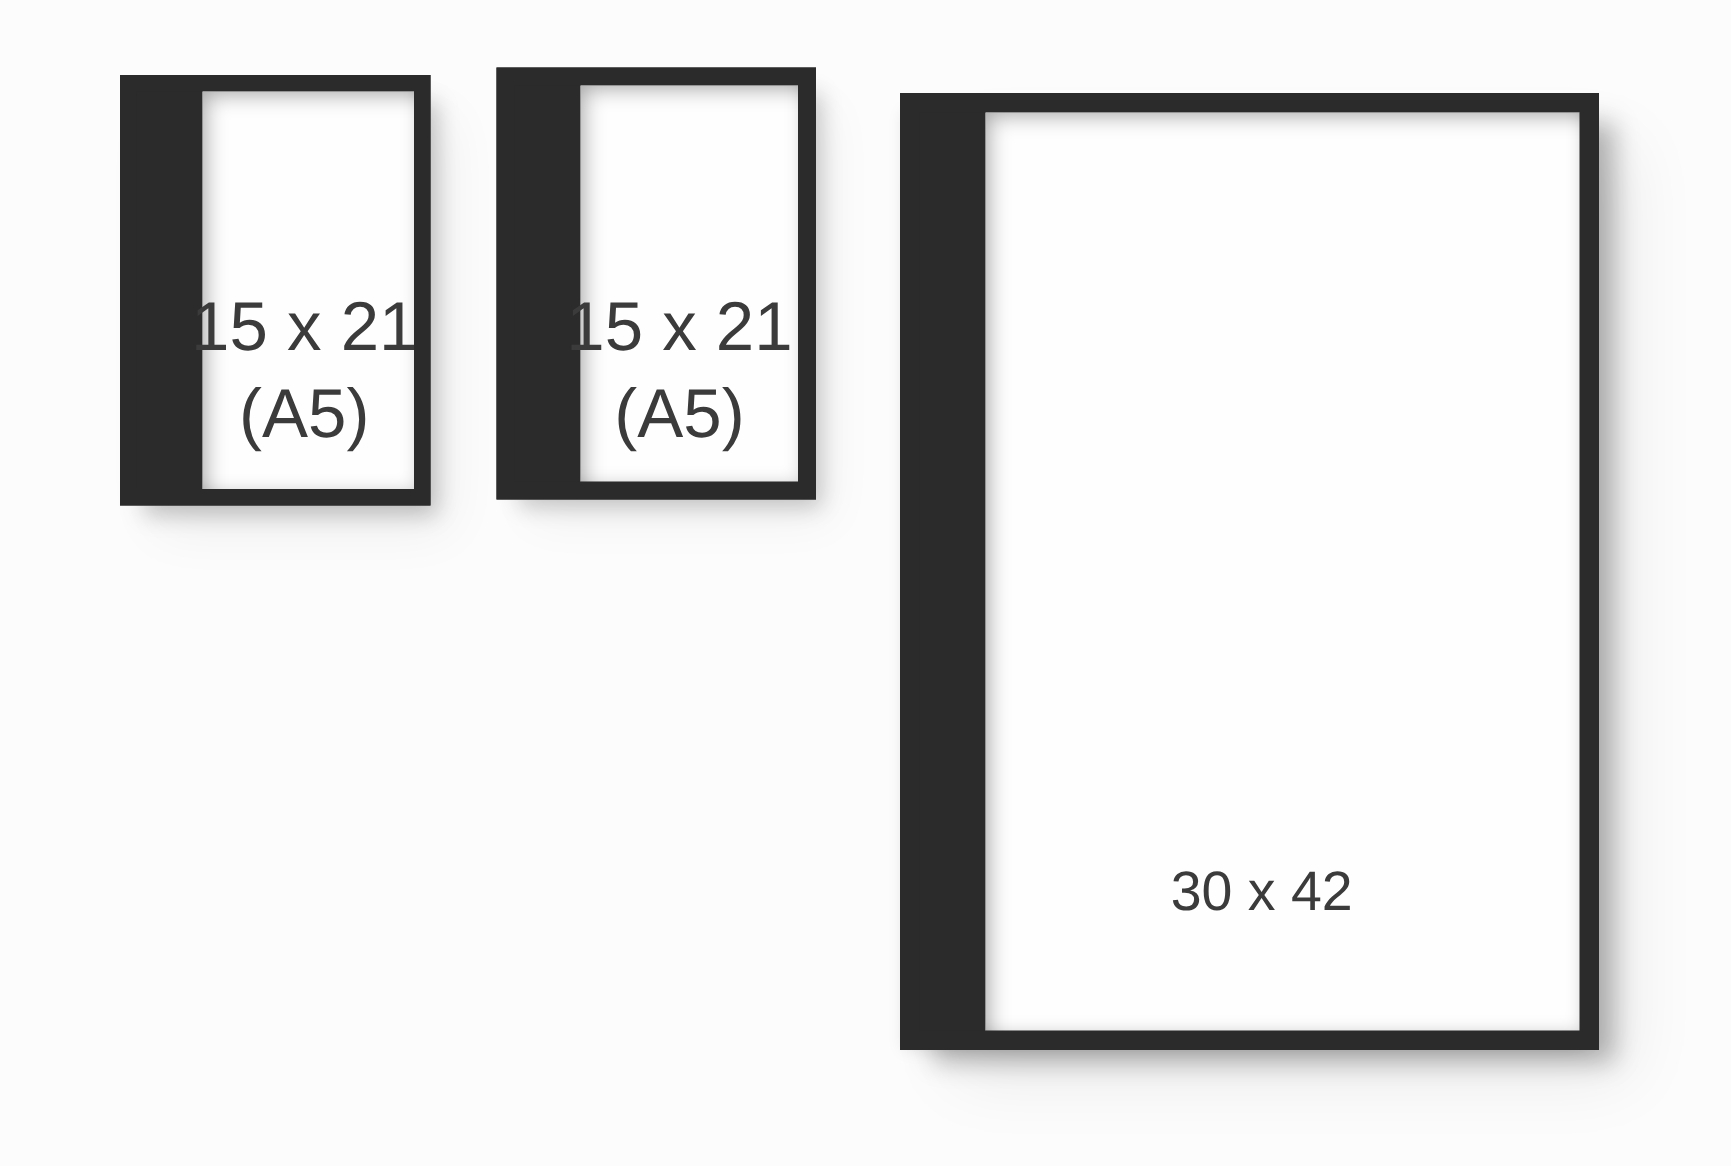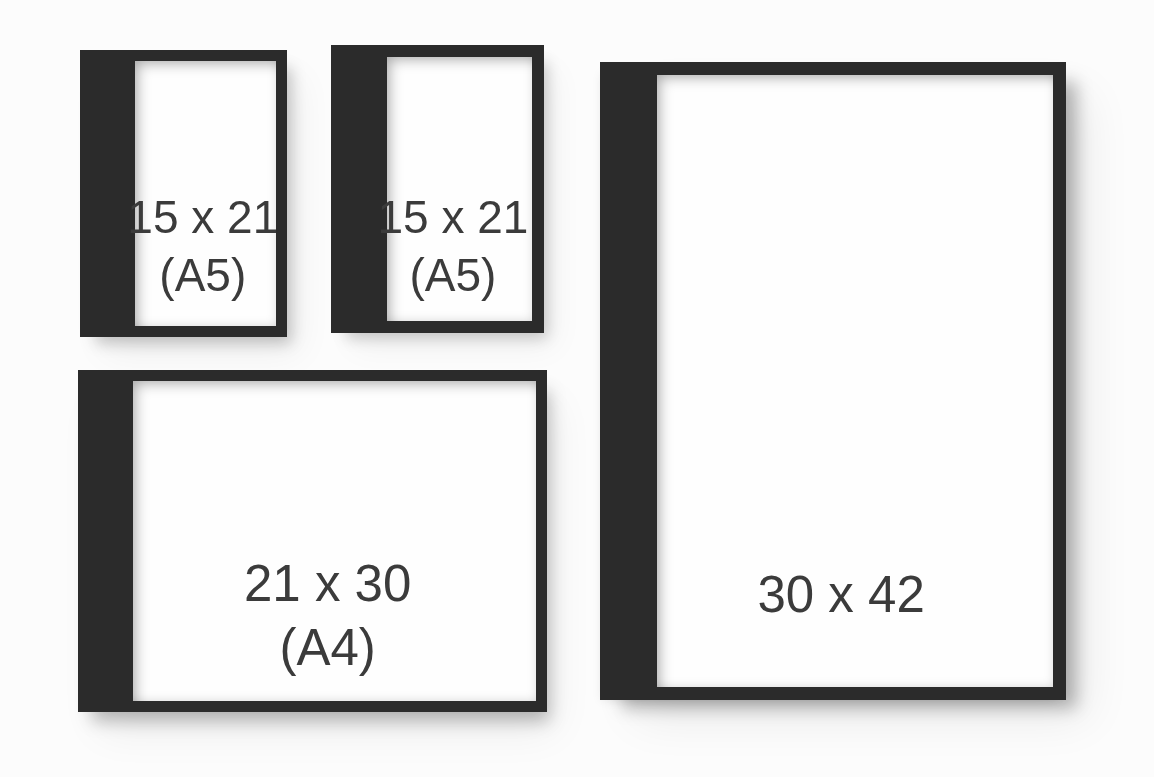--- a/index.html
+++ b/index.html
@@ -108,14 +108,6 @@
     </div>
   </div>
 
-  <div class="frame frame-a4-bottom">
-    <div class="paper">
-      <div class="label">
-        <div class="size-line">21 x 30</div>
-        <div class="format-line">(A4)</div>
-      </div>
-    </div>
-  </div>
 
 </div>
 

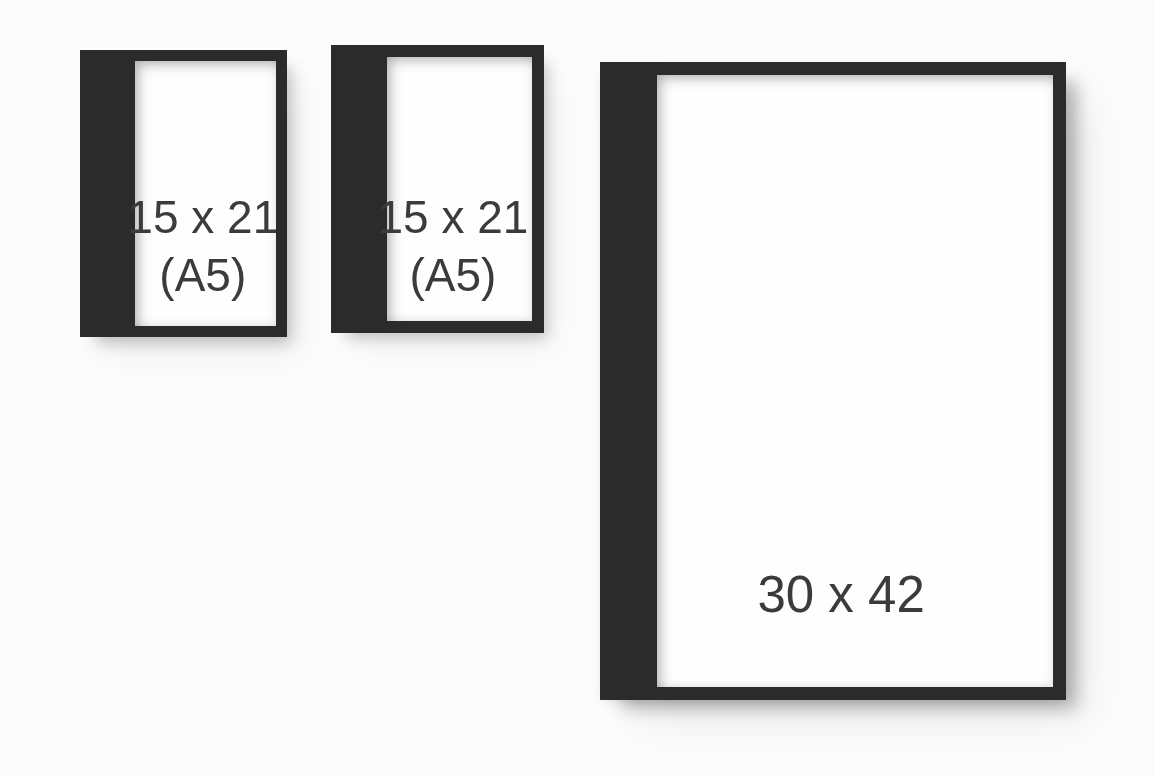--- a/index.html
+++ b/index.html
@@ -66,7 +66,7 @@
                 28px 26px 44px -8px rgba(0,0,0,0.08),
                 -4px 6px 10px -6px rgba(0,0,0,0.10);
   }
-  .frame-a3-right .label { left: 46.5%; top: 85.0%; font-size: 51px; }
+  .frame-a3-right .label { left: 46.5%; top: 85.0%; font-size: 37px; }
 
   
   .frame-a4-bottom {

